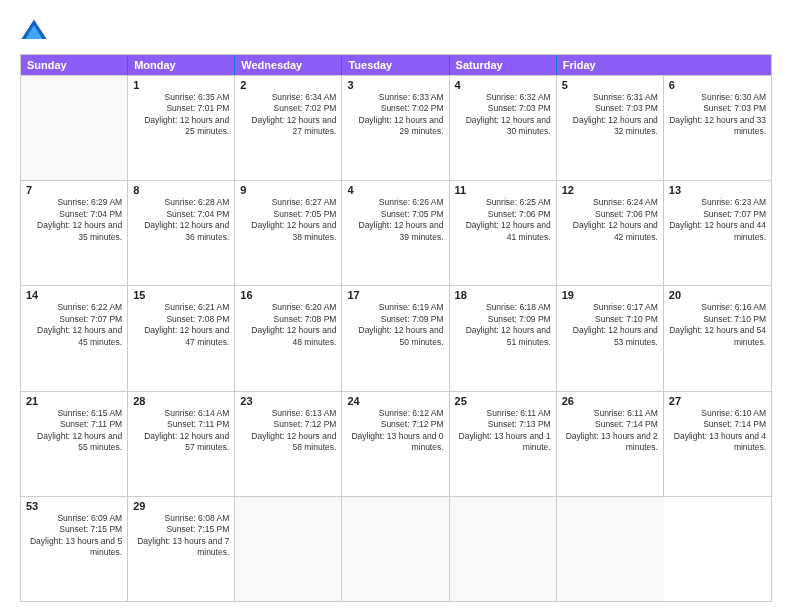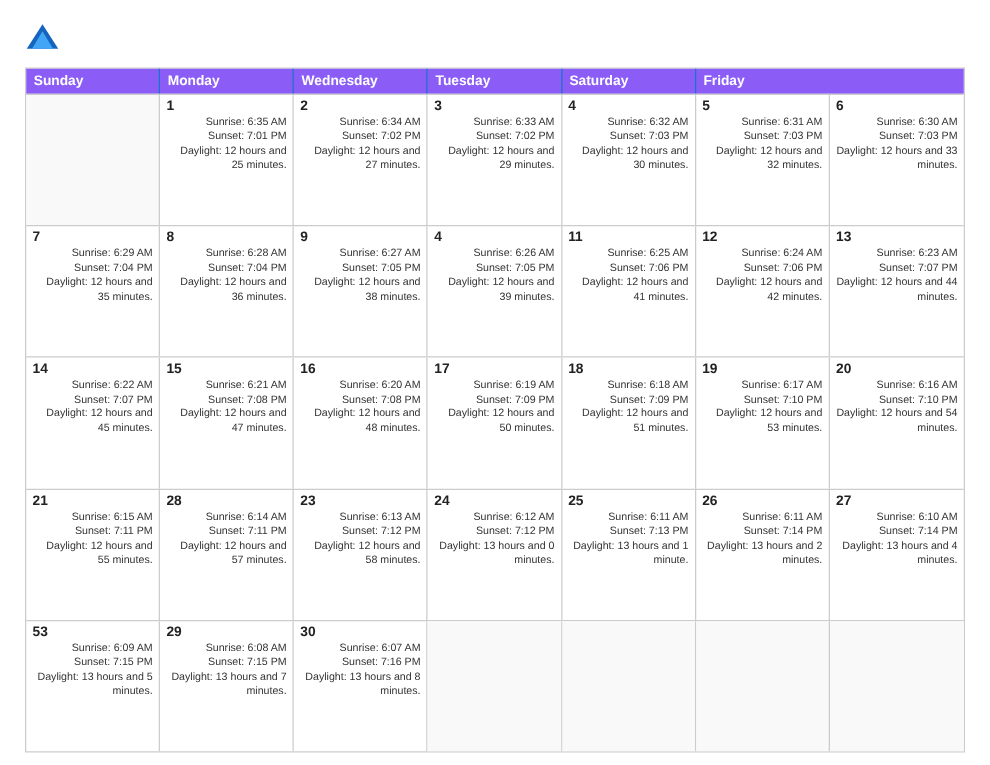--- a/index.html
+++ b/index.html
@@ -271,10 +271,6 @@
             <div class="day-num">29</div>
             <div class="day-info">Sunrise: 6:08 AM<br>Sunset: 7:15 PM<br>Daylight: 13 hours and 7 minutes.</div>
           </div>
-          <div class="cal-cell">
-            <div class="day-num">30</div>
-            <div class="day-info">Sunrise: 6:07 AM<br>Sunset: 7:16 PM<br>Daylight: 13 hours and 8 minutes.</div>
-          </div>
           <div class="cal-cell empty"></div>
           <div class="cal-cell empty"></div>
           <div class="cal-cell empty"></div>

